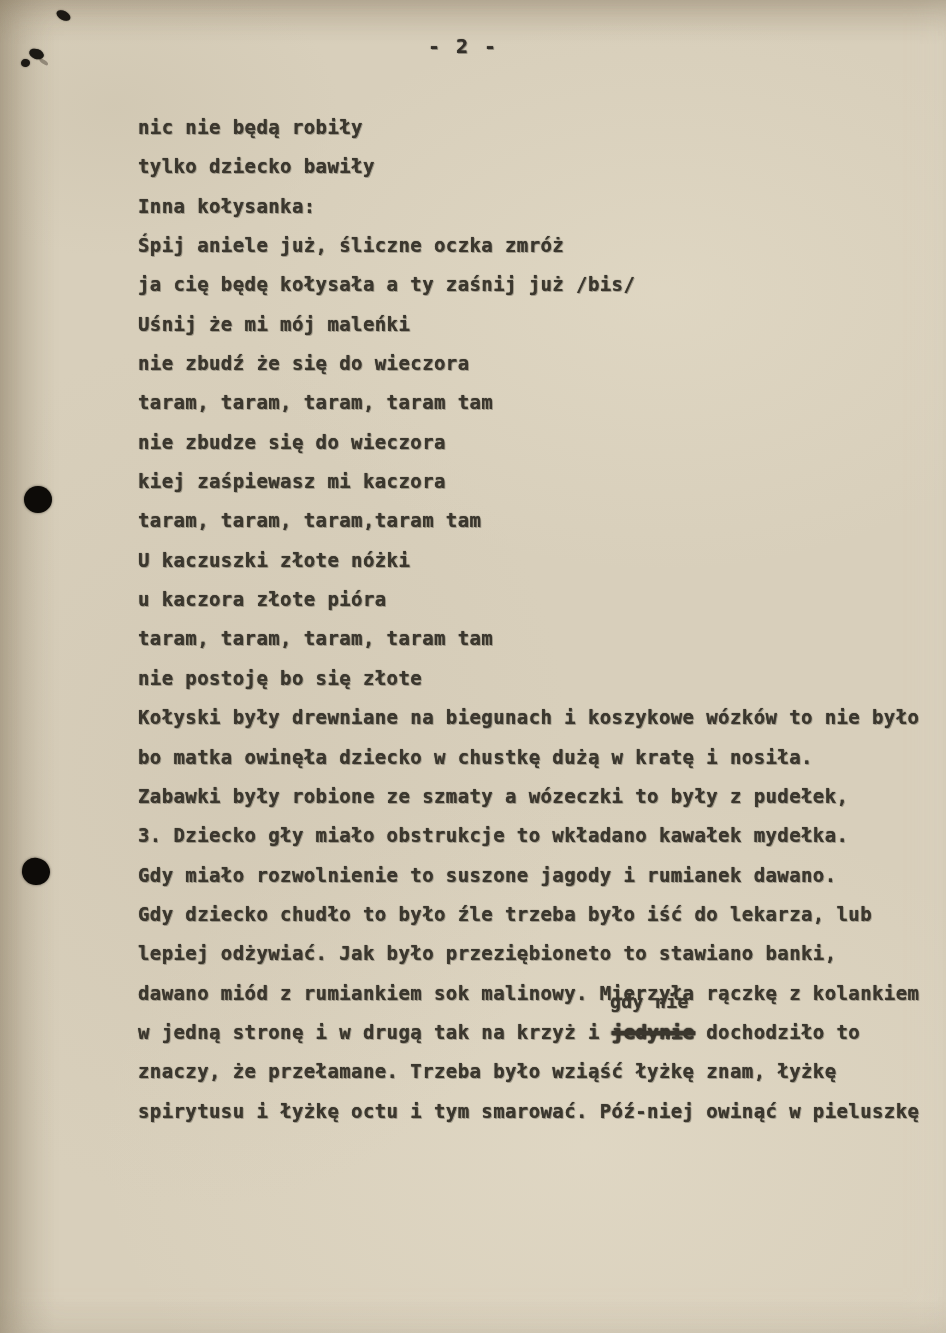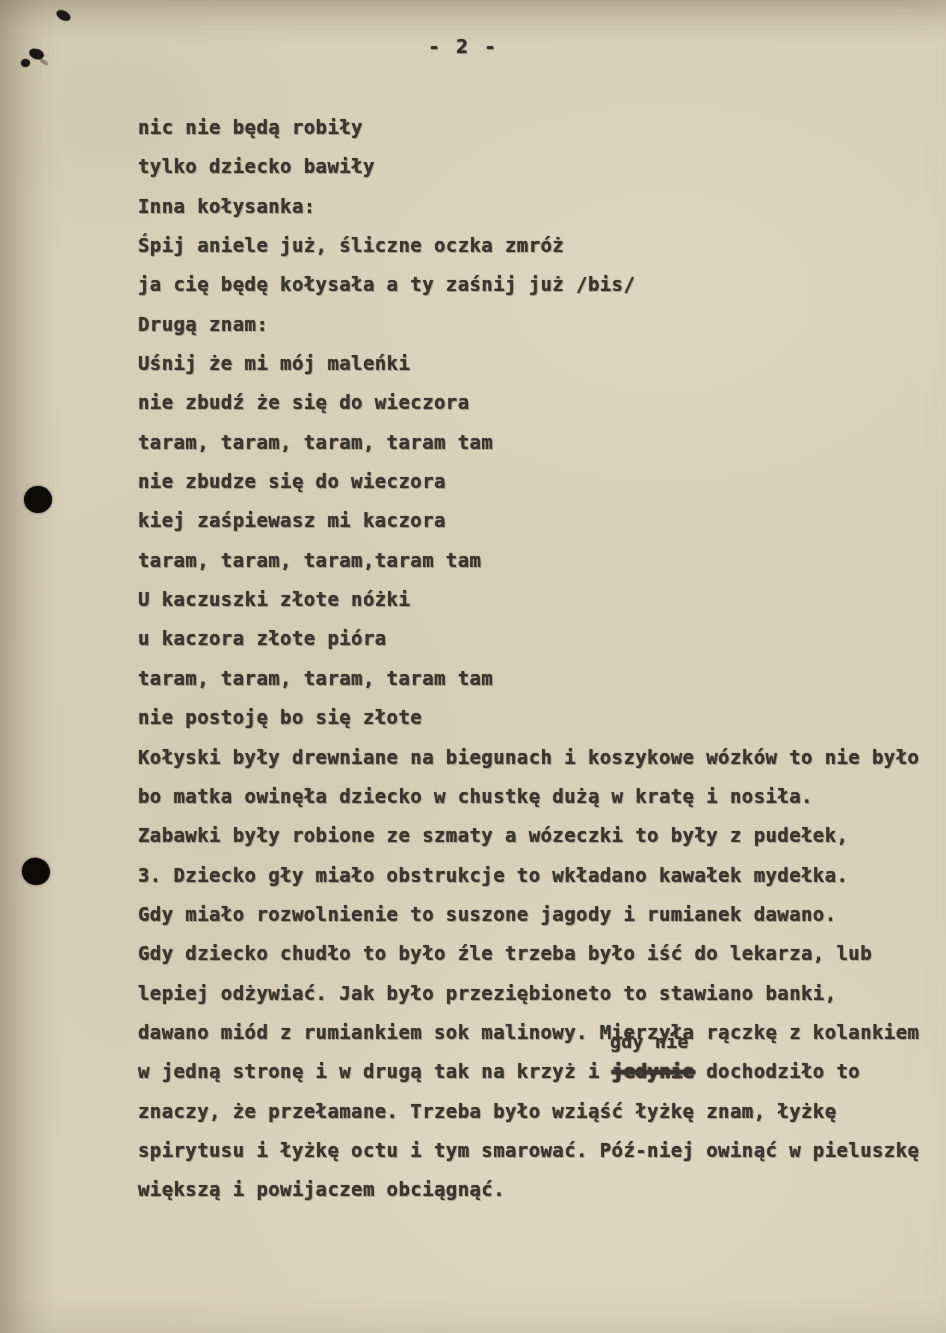--- a/index.html
+++ b/index.html
@@ -119,7 +119,6 @@
     <div class="line">Inna kołysanka:</div>
     <div class="line">Śpij aniele już, śliczne oczka zmróż</div>
     <div class="line">ja cię będę kołysała a ty zaśnij już /bis/</div>
-    <div class="line">Drugą znam:</div>
     <div class="line">Uśnij że mi mój maleńki</div>
     <div class="line">nie zbudź że się do wieczora</div>
     <div class="line">taram, taram, taram, taram tam</div>

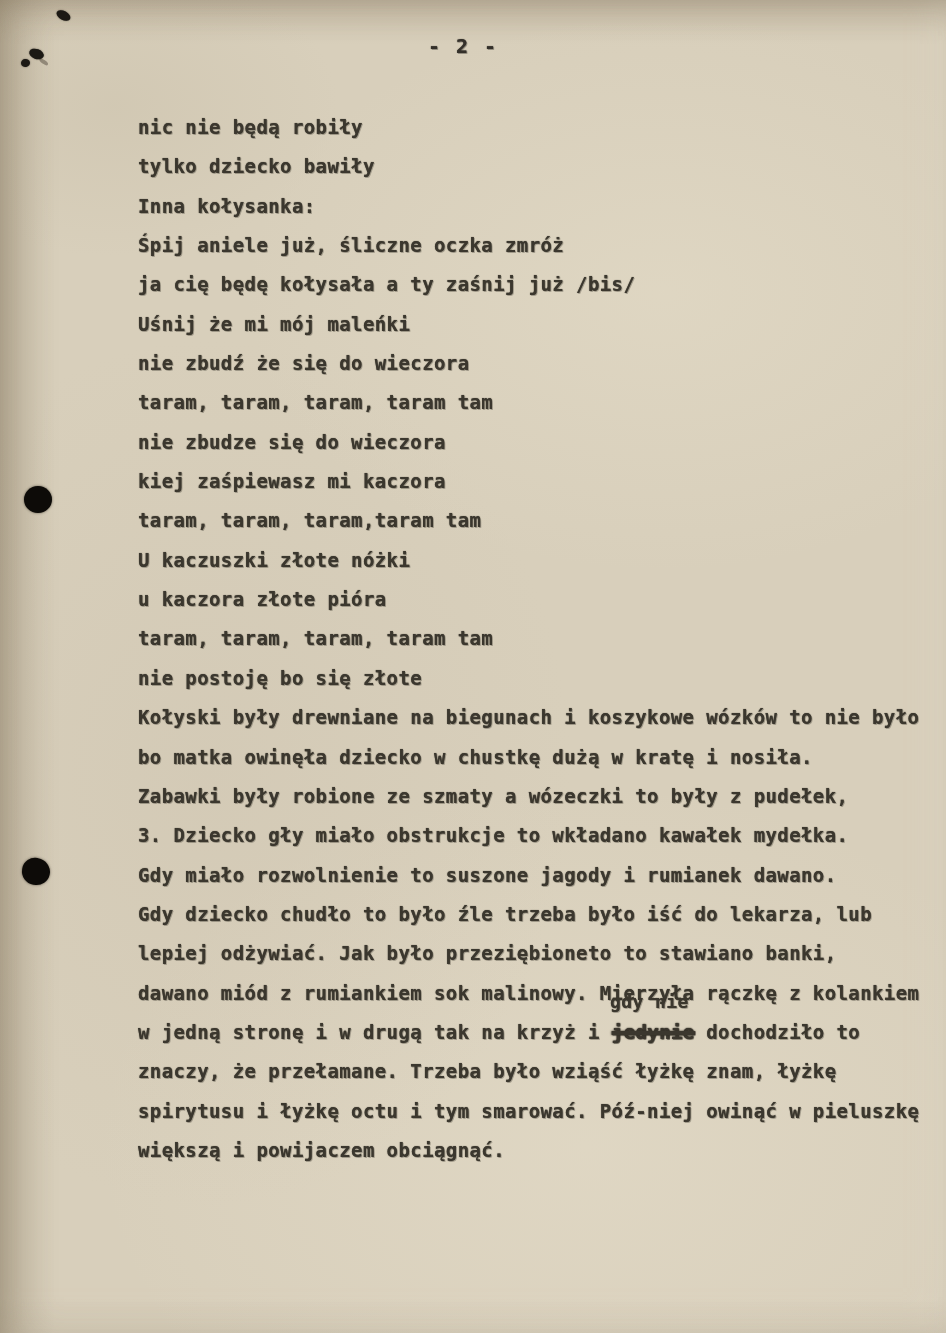--- a/index.html
+++ b/index.html
@@ -142,7 +142,6 @@
 
     <div class="line">znaczy, że przełamane. Trzeba było wziąść łyżkę znam, łyżkę</div>
     <div class="line">spirytusu i łyżkę octu i tym smarować. Póź-niej owinąć w pieluszkę</div>
-    <div class="line">większą i powijaczem obciągnąć.</div>
   </div>
 
   <div class="hole hole-1"></div>

